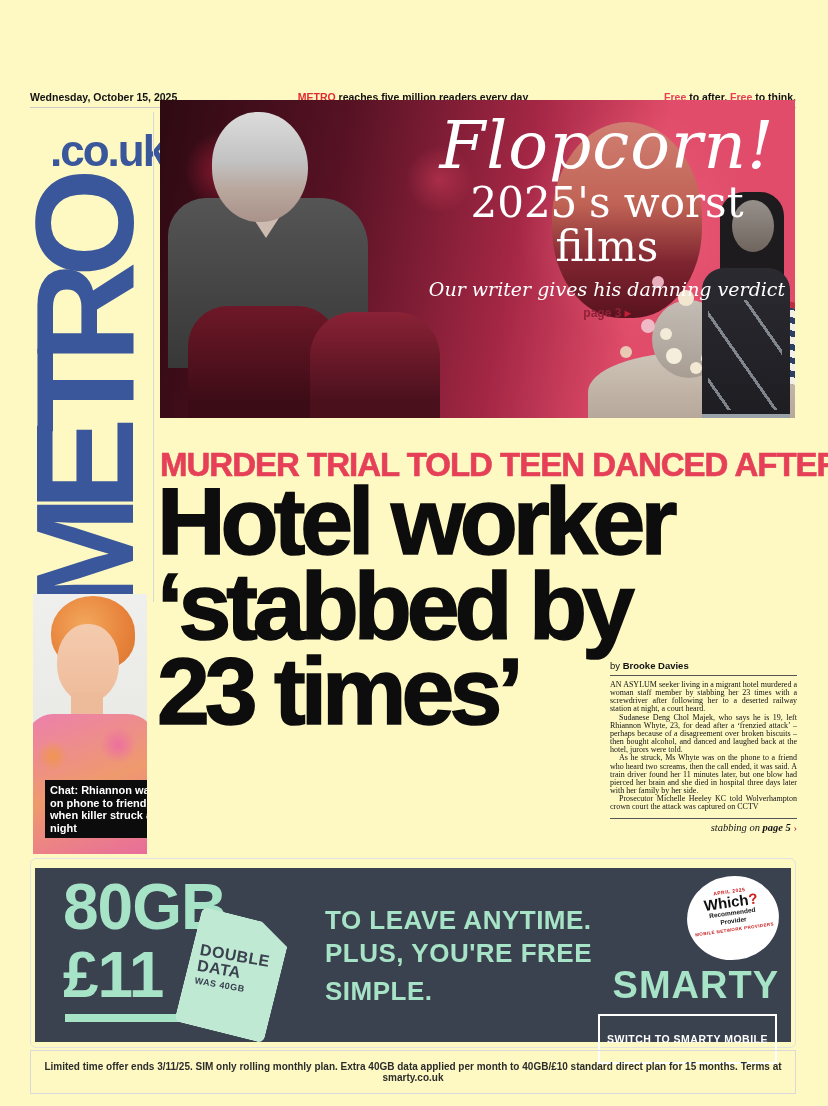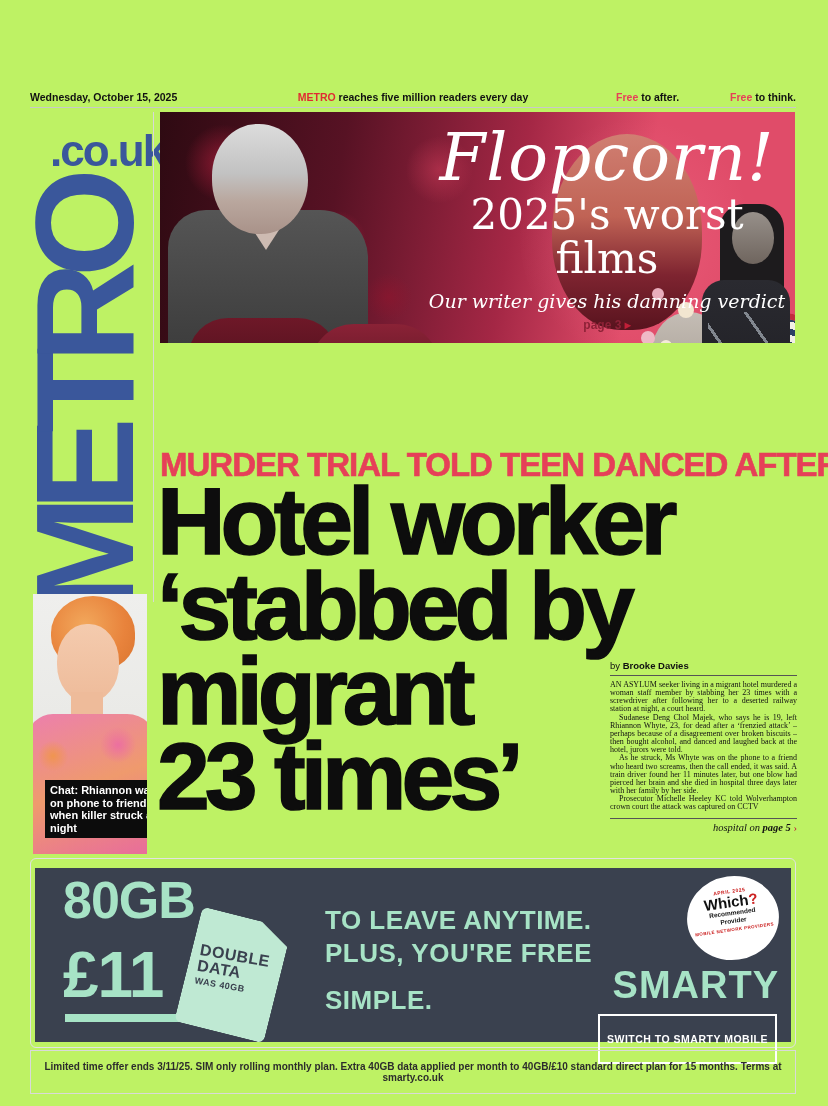--- a/index.html
+++ b/index.html
@@ -3,7 +3,7 @@
 <meta charset="utf-8">
 <style>
   html,body{margin:0;padding:0;background:#fff;}
-  .page{position:relative;width:828px;height:1106px;background:#bef264;overflow:hidden;
+  .page{position:relative;width:828px;height:1106px;background:#fef9c3;overflow:hidden;
         font-family:"Liberation Sans",sans-serif;}
 
   

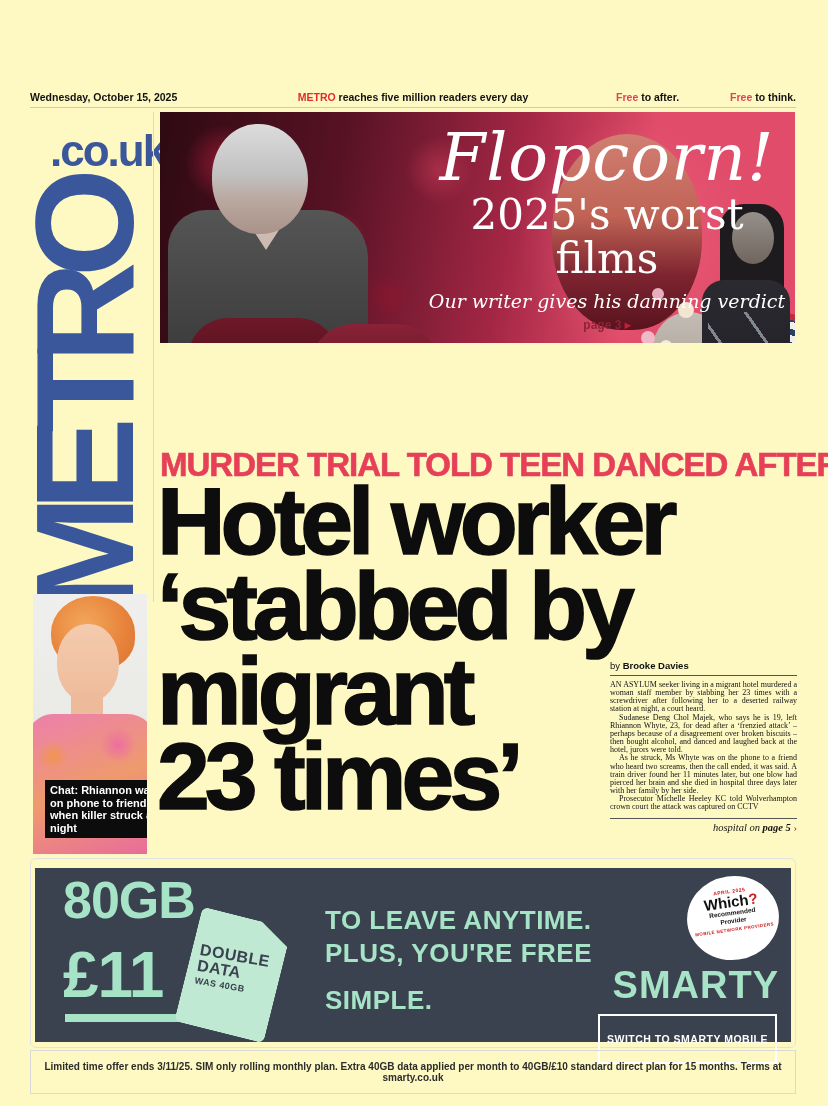--- a/index.html
+++ b/index.html
@@ -13,7 +13,7 @@
   .topbar .tagline{position:absolute;left:50%;transform:translateX(-50%);top:1px;white-space:nowrap;}
   .topbar .slogan{position:absolute;right:0;top:1px;white-space:nowrap;}
   .red{color:#e02b33;}
-  .pinkred{color:#e64058;margin-left:48px;}
+  .pinkred{color:#e64058;}
 
   
   .couk{position:absolute;left:50px;top:126px;font-size:44px;font-weight:900;

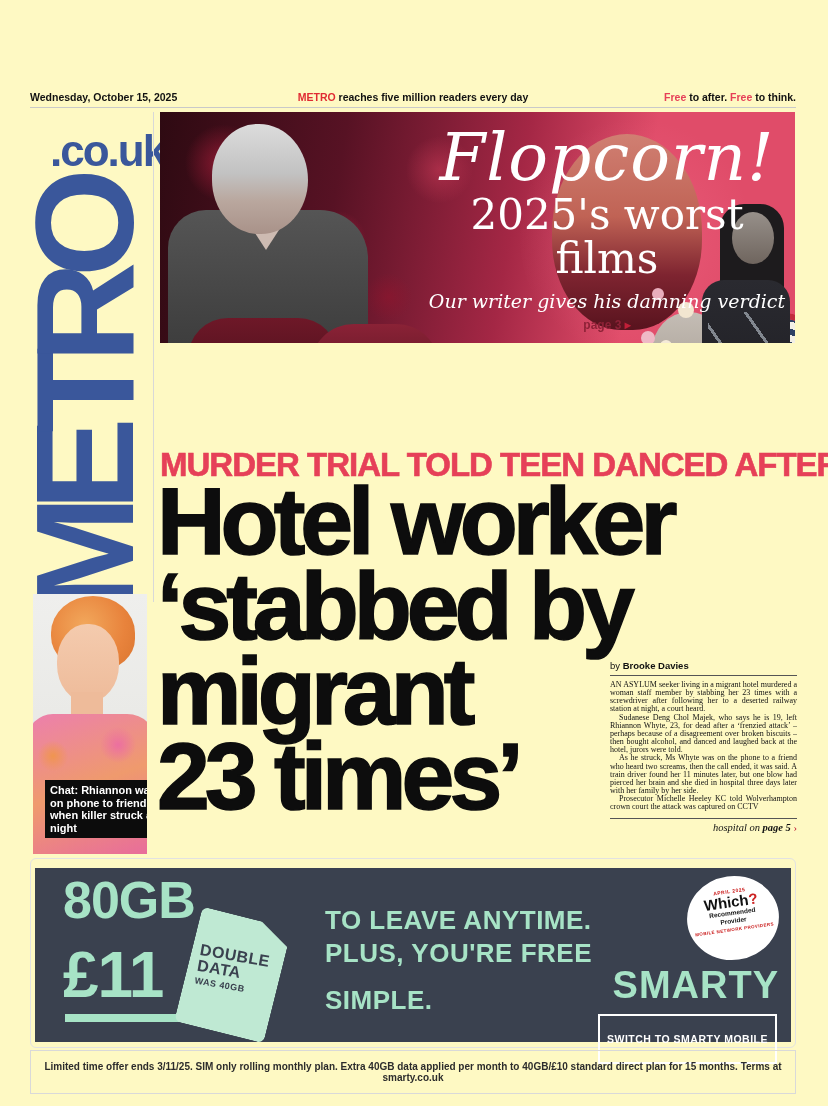--- a/index.html
+++ b/index.html
@@ -24,7 +24,7 @@
   .mast-rule{position:absolute;left:153px;top:112px;width:1px;height:490px;background:#d8d8d8;}
 
   
-  .banner{position:absolute;left:160px;top:112px;width:635px;height:231px;overflow:hidden;
+  .banner{position:absolute;left:160px;top:100px;width:635px;height:318px;overflow:hidden;
     background:
       radial-gradient(circle 55px at 10% 22%, rgba(205,35,70,.55), transparent 70%),
       radial-gradient(circle 40px at 28% 55%, rgba(215,45,80,.45), transparent 70%),

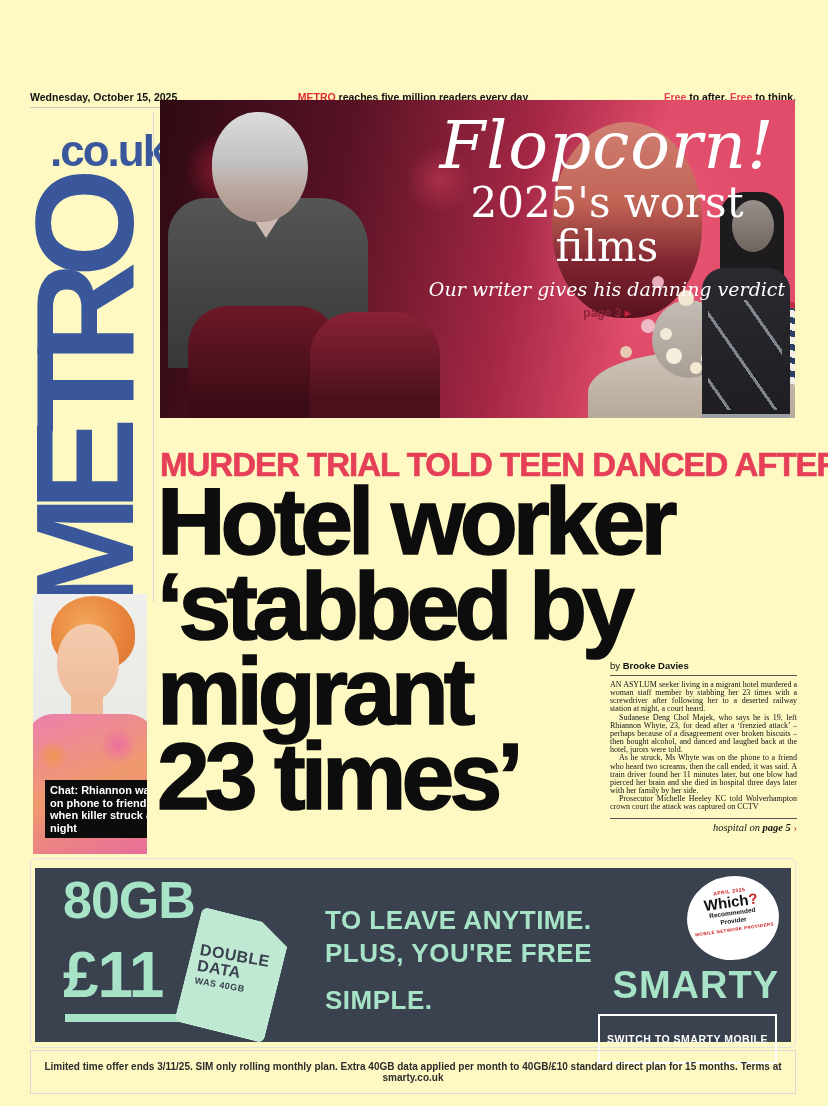--- a/index.html
+++ b/index.html
@@ -195,7 +195,6 @@
   <div class="headline">
     <div>Hotel worker</div>
     <div>‘stabbed by</div>
-    <div>migrant</div>
     <div>23 times’</div>
   </div>
 

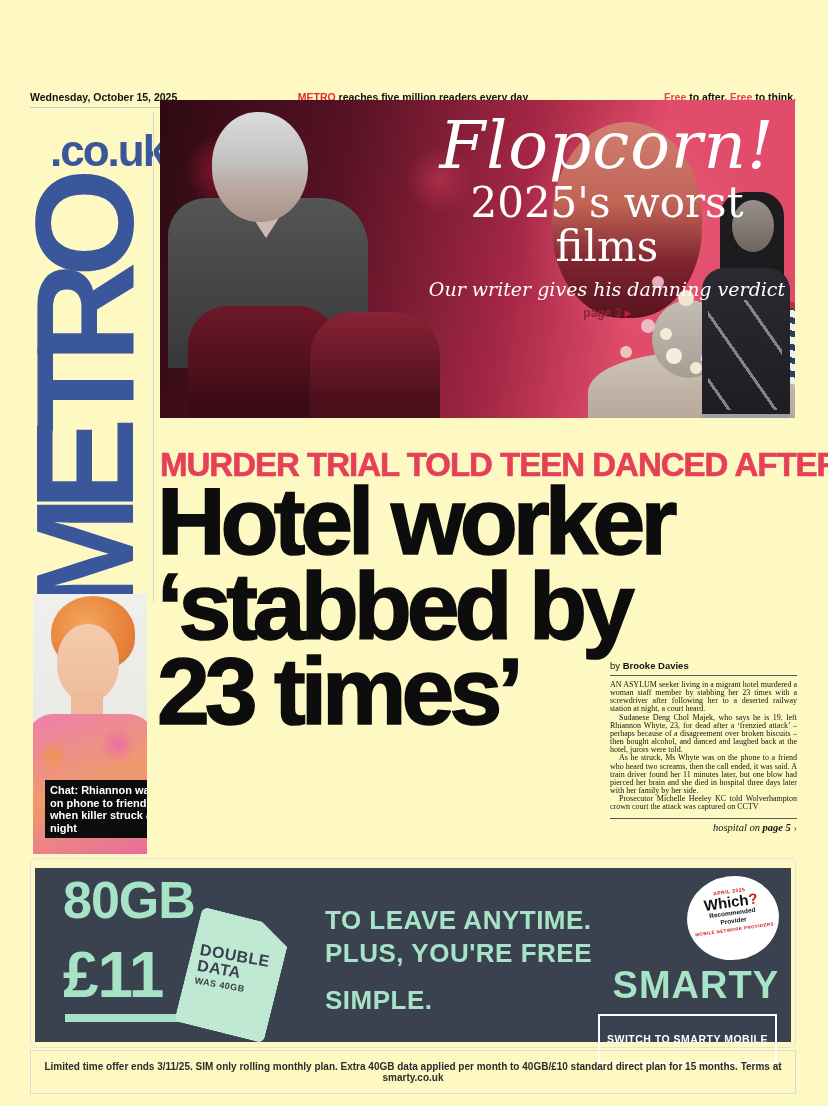--- a/index.html
+++ b/index.html
@@ -218,7 +218,7 @@
     <p class="indent">Prosecutor Michelle Heeley KC told Wolverhampton crown court the attack was captured on CCTV</p>
     <hr class="cont-rule">
     <div class="continued">
-      <span>hospital on </span><b>page 5</b>
+      <span>stabbing on </span><b>page 5</b>
       <span class="arr">›</span>
     </div>
   </div>

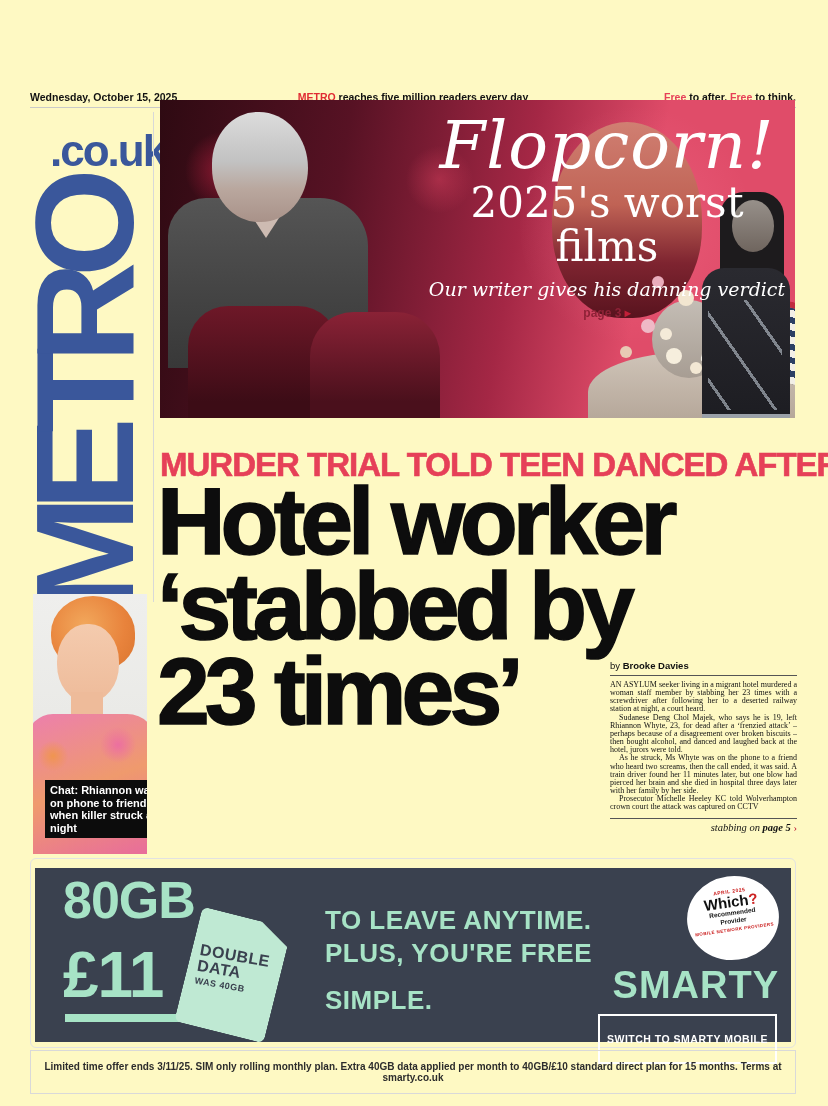--- a/index.html
+++ b/index.html
@@ -115,7 +115,7 @@
   .ad-slot{position:absolute;left:30px;top:858px;width:764px;height:188px;
            border:1px solid #e2e2e2;border-radius:6px;}
   .ad{position:absolute;left:4px;top:9px;width:756px;height:174px;background:#3a414f;color:#a7e3c6;}
-  .ad-gb{position:absolute;left:28px;top:2px;font-size:52px;font-weight:900;letter-spacing:-1px;text-align:center;}
+  .ad-gb{position:absolute;left:28px;top:2px;font-size:64px;font-weight:900;letter-spacing:-1px;text-align:center;}
   .ad-price{position:absolute;left:28px;top:70px;font-size:64px;font-weight:900;letter-spacing:-1px;}
   .ad-underline{position:absolute;left:30px;top:146px;width:148px;height:8px;background:#a7e3c6;}
   .sim{position:absolute;left:152px;top:48px;width:92px;height:118px;transform:rotate(14deg);

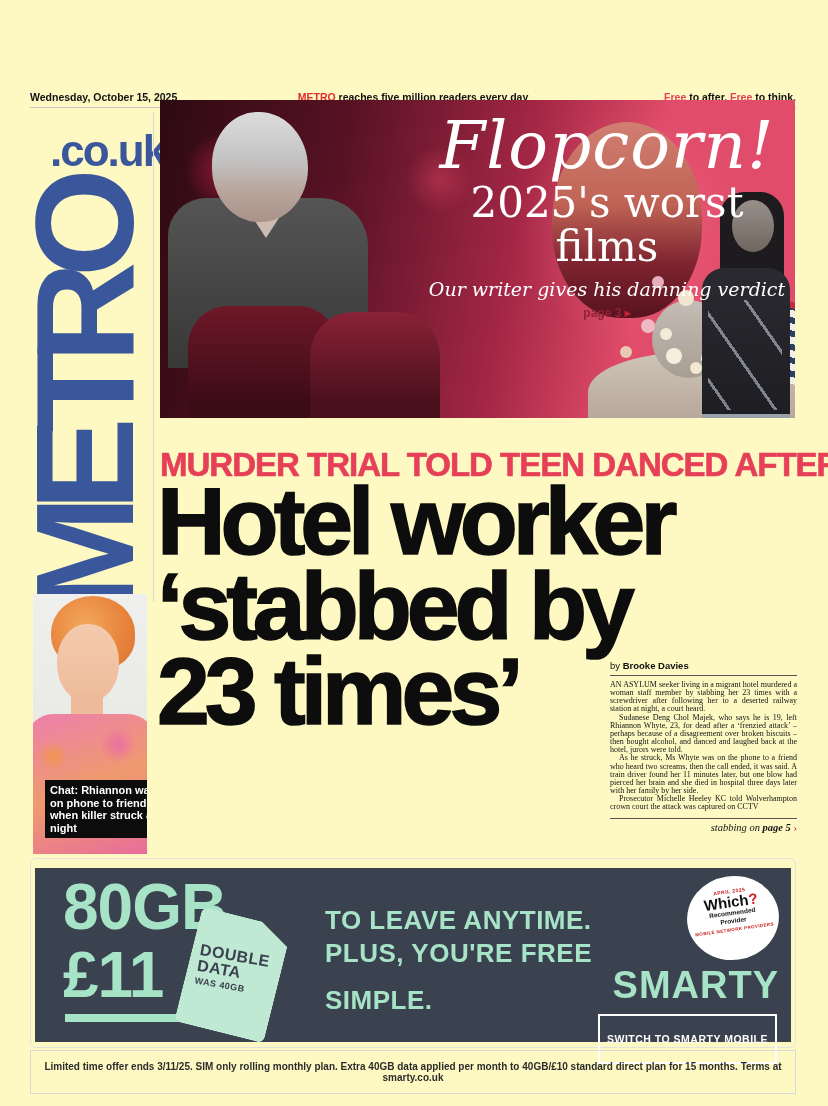--- a/index.html
+++ b/index.html
@@ -125,7 +125,7 @@
   .sim-l1,.sim-l2{font-size:16px;line-height:16px;letter-spacing:0.5px;}
   .sim-l3{font-size:9px;margin-top:2px;letter-spacing:0.5px;}
   .ad-msg{position:absolute;left:290px;top:36px;font-size:26px;line-height:33px;font-weight:900;letter-spacing:0.5px;}
-  .ad-msg .simple{margin-top:14px;}
+  .ad-msg .simple{margin-top:5px;}
   .which{position:absolute;left:652px;top:8px;width:92px;height:84px;background:#fff;border-radius:50%;
          transform:rotate(-8deg);text-align:center;color:#111;}
   .which .top{font-size:5px;color:#c22;font-weight:bold;margin-top:12px;letter-spacing:0.5px;}

